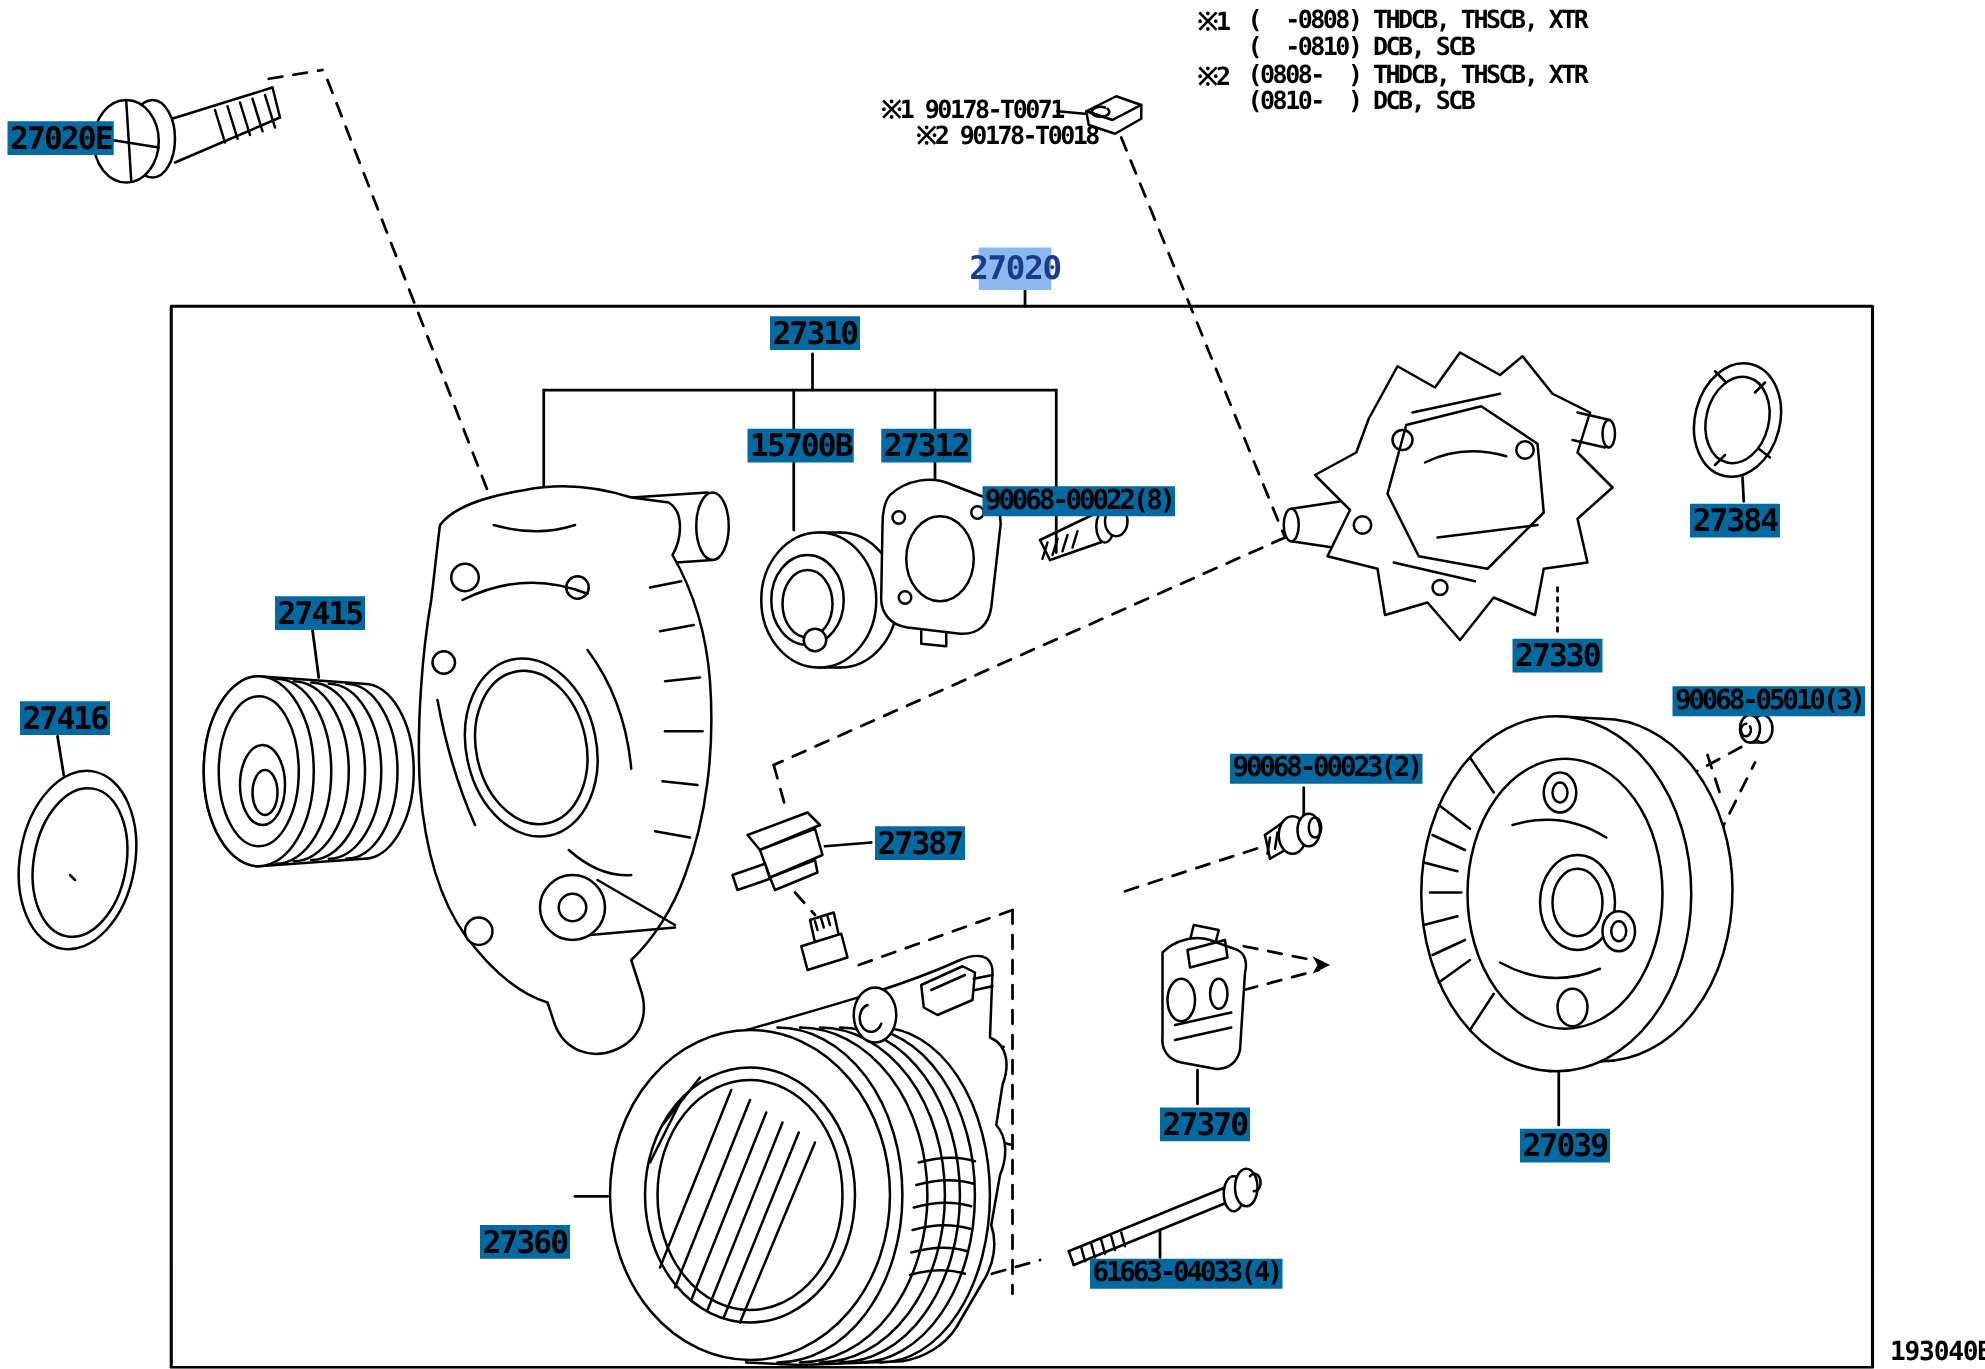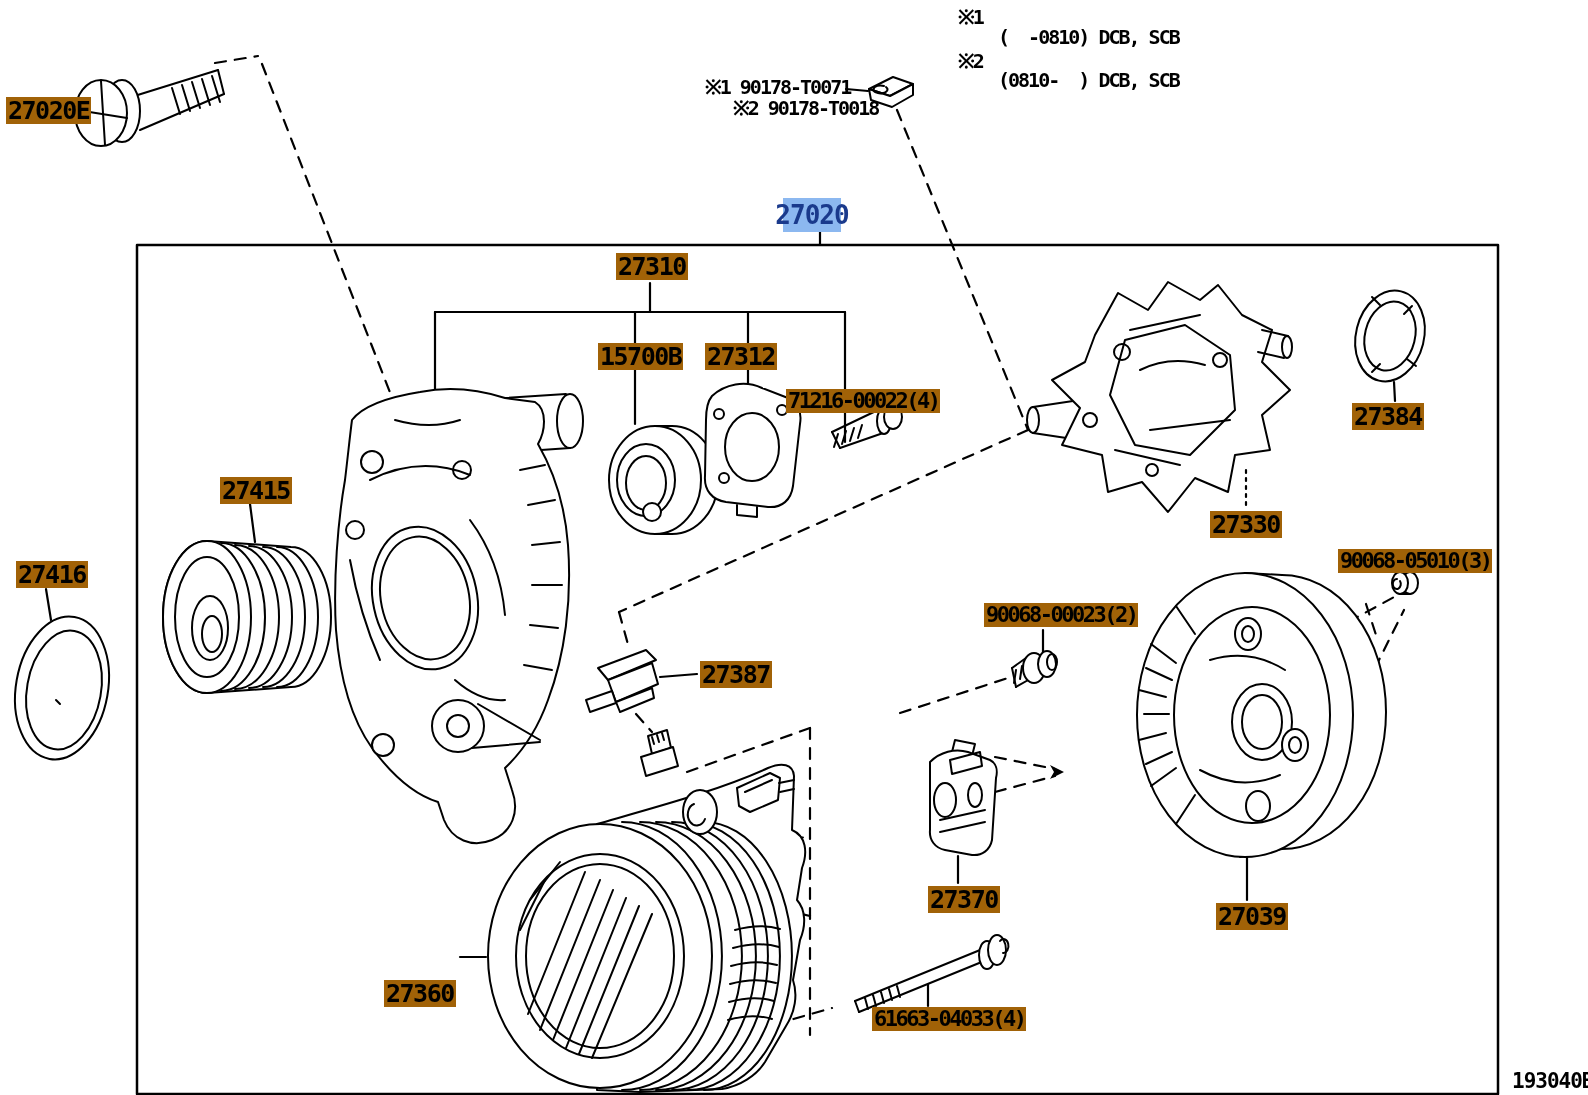--- a/index.html
+++ b/index.html
@@ -360,6 +360,7 @@
 
 <div class="noterow" style="left:958px;top:3px;">
   <span class="mk">※1</span>
+  <span class="tx">(  -0808) THDCB, THSCB, XTR</span>
 </div>
 <div class="noterow" style="left:998px;top:25px;align-items:center;">
   <span class="tx">(  -0810) DCB, SCB</span>

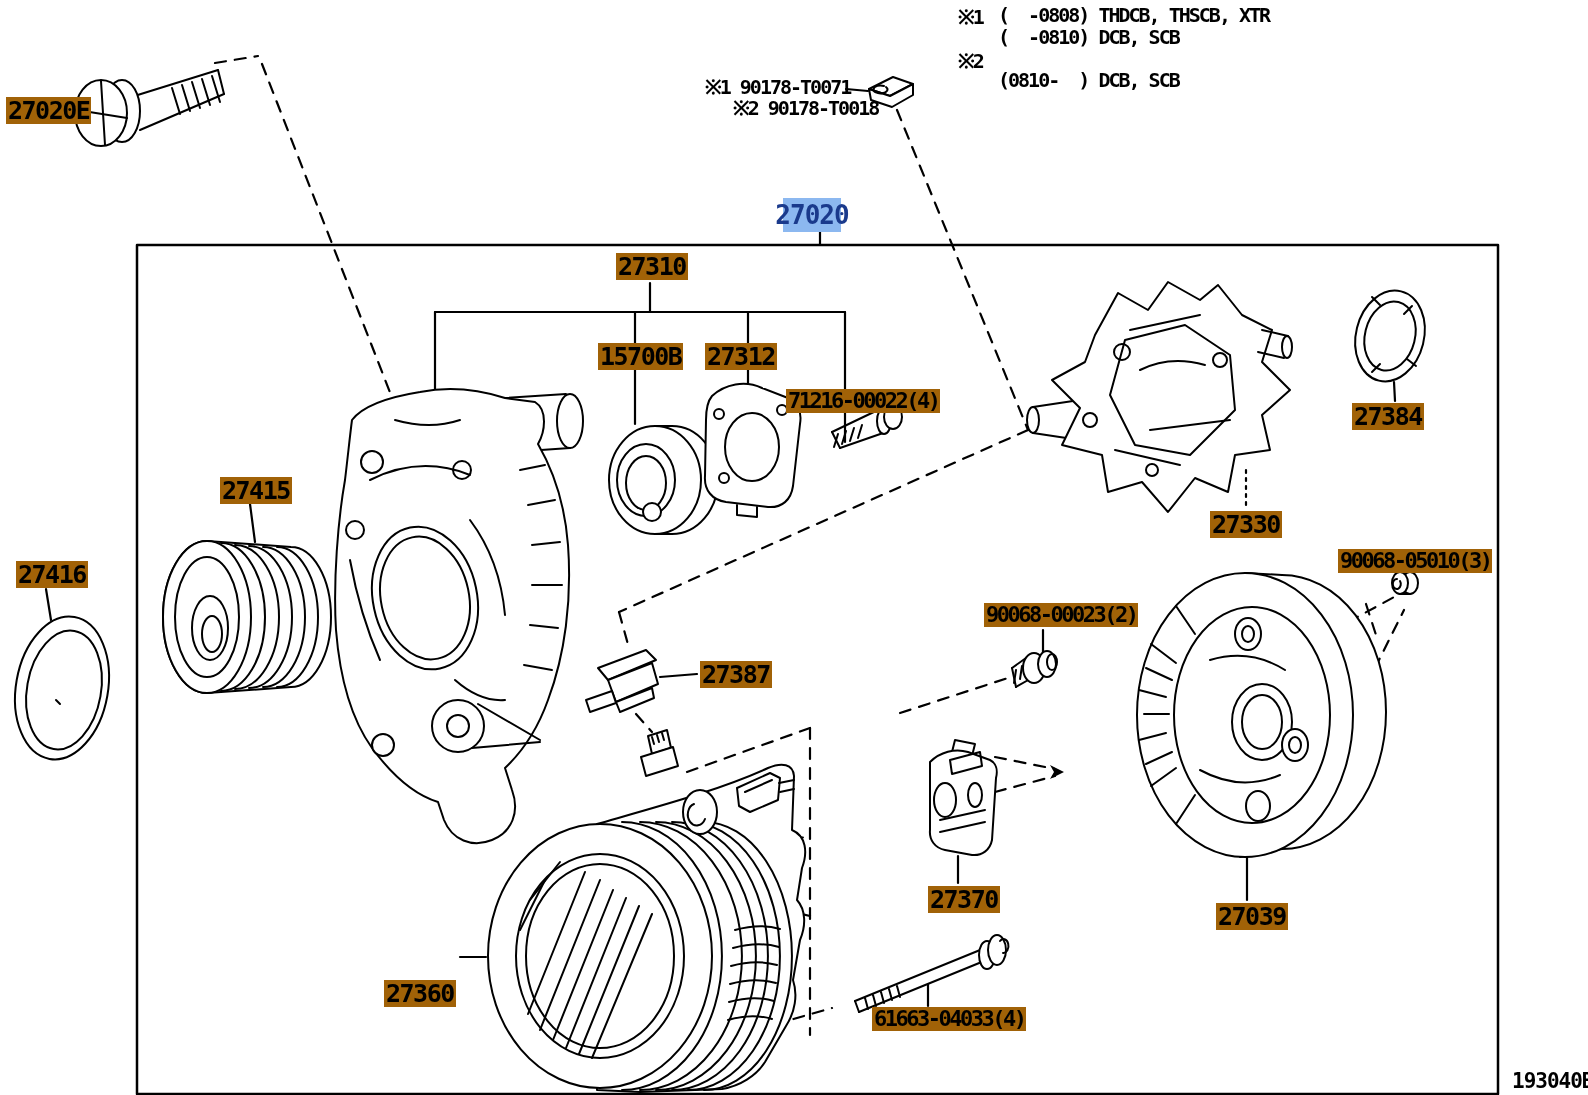--- a/index.html
+++ b/index.html
@@ -367,6 +367,7 @@
 </div>
 <div class="noterow" style="left:958px;top:47px;">
   <span class="mk">※2</span>
+  <span class="tx">(0808-  ) THDCB, THSCB, XTR</span>
 </div>
 <div class="noterow" style="left:998px;top:68px;">
   <span class="tx">(0810-  ) DCB, SCB</span>

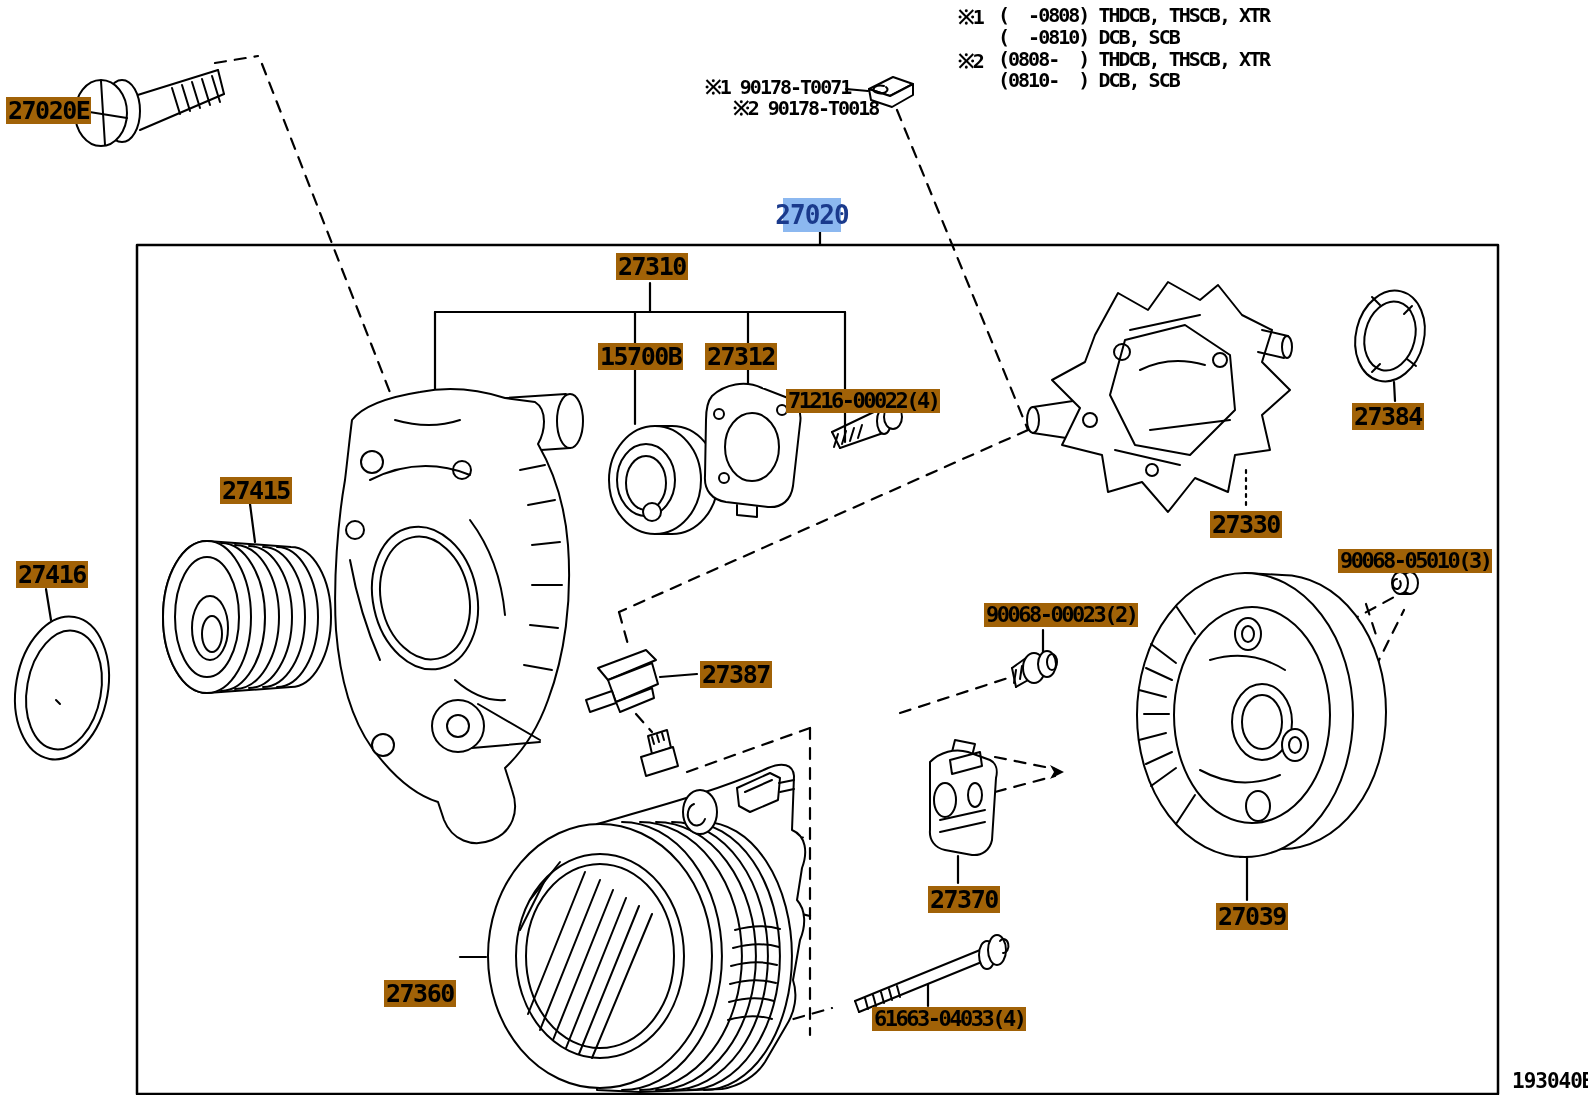--- a/index.html
+++ b/index.html
@@ -6,7 +6,7 @@
   #stage{position:relative;width:1588px;height:1095px;background:#fff;overflow:hidden;
          font-family:"DejaVu Sans Mono",monospace;}
   #art{position:absolute;left:0;top:0;}
-  .lbl{position:absolute;z-index:2;font-weight:bold;color:#000;background:#a16207;
+  .lbl{position:absolute;z-index:2;font-weight:bold;color:#000;background:#0369a1;
        line-height:1;white-space:pre;padding:1px 2px;}
   .big{font-size:25px;letter-spacing:-1.5px;}
   .num{font-size:22px;letter-spacing:-2.5px;}

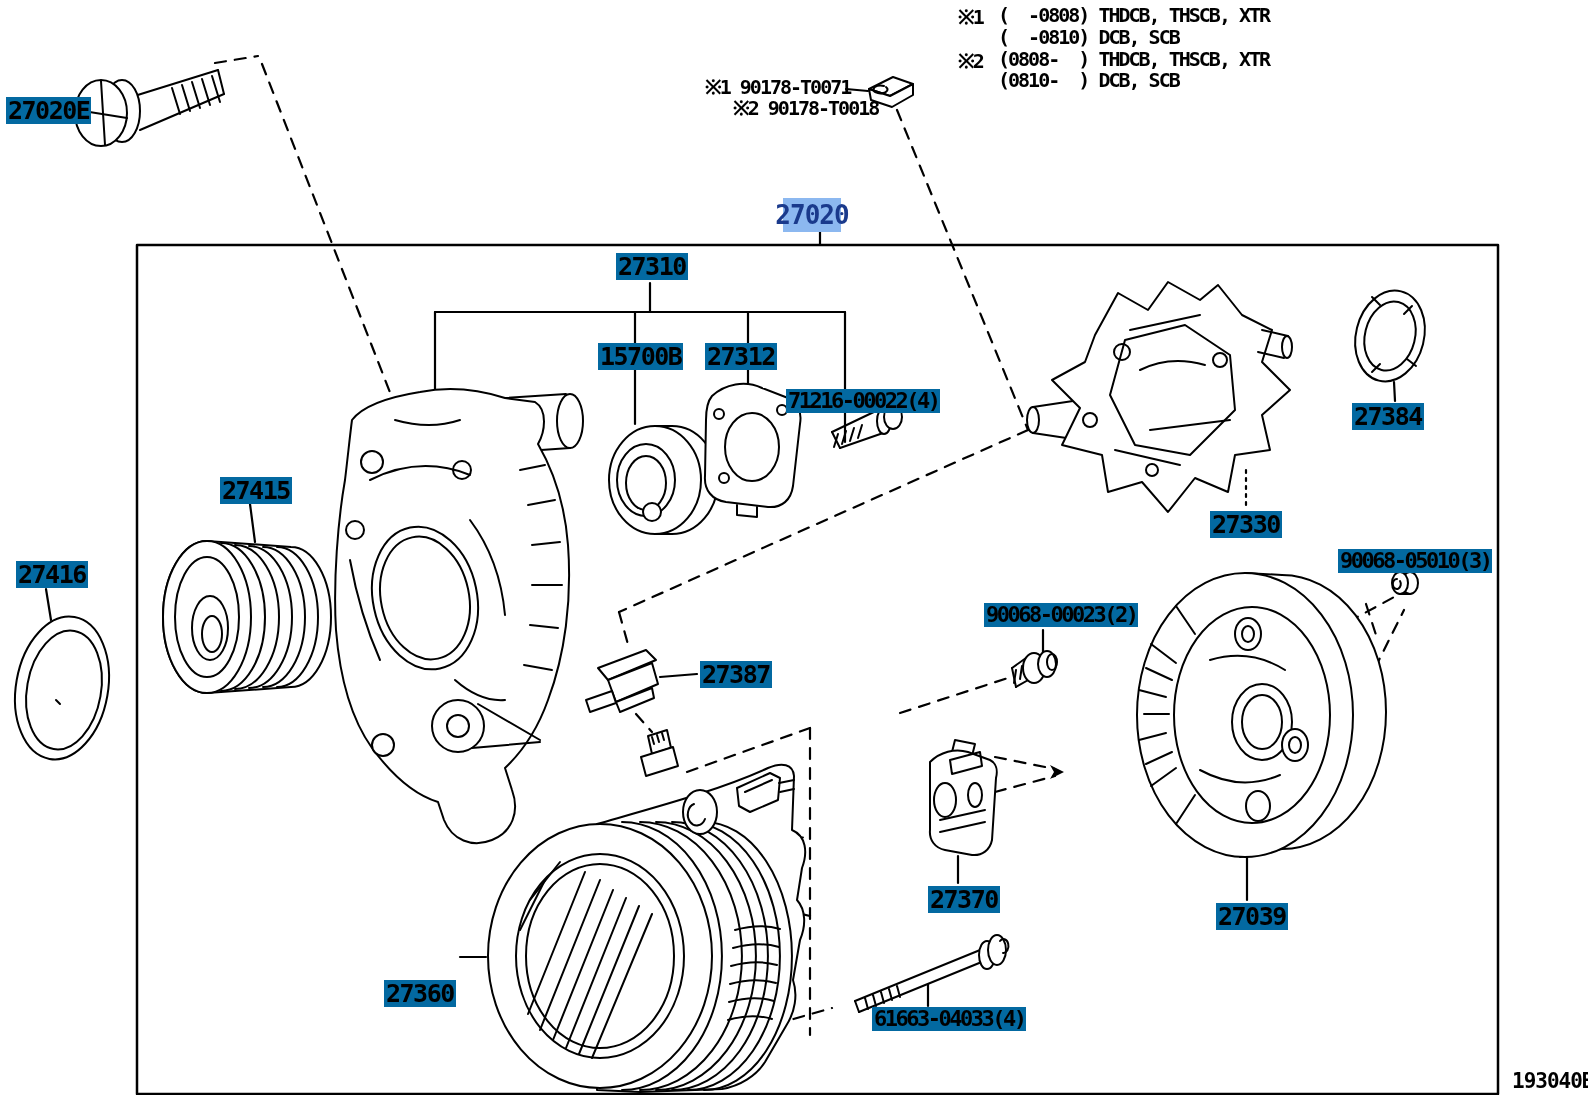--- a/index.html
+++ b/index.html
@@ -342,7 +342,7 @@
 <div class="lbl big" style="left:616px;top:253px;">27310</div>
 <div class="lbl big" style="left:598px;top:343px;">15700B</div>
 <div class="lbl big" style="left:705px;top:343px;">27312</div>
-<div class="lbl num" style="left:786px;top:389px;">71216-00022(4)</div>
+<div class="lbl num" style="left:786px;top:389px;">90068-00022(8)</div>
 <div class="lbl big" style="left:220px;top:477px;">27415</div>
 <div class="lbl big" style="left:16px;top:561px;">27416</div>
 <div class="lbl big" style="left:1352px;top:403px;">27384</div>

